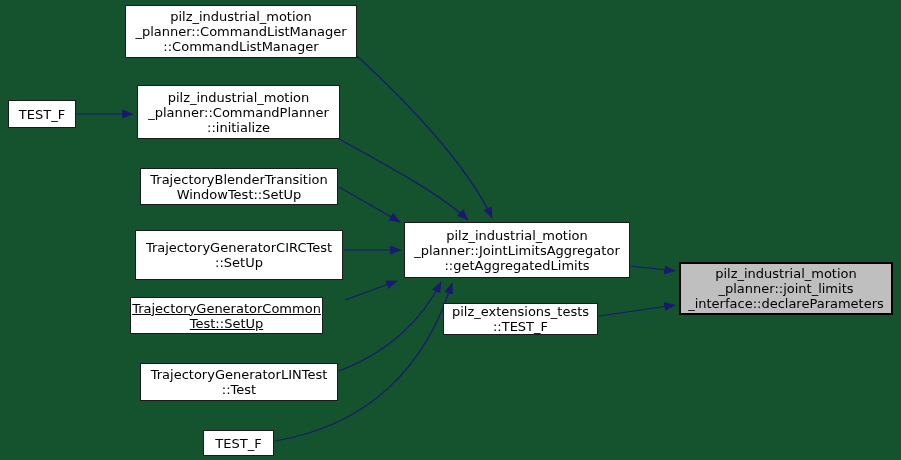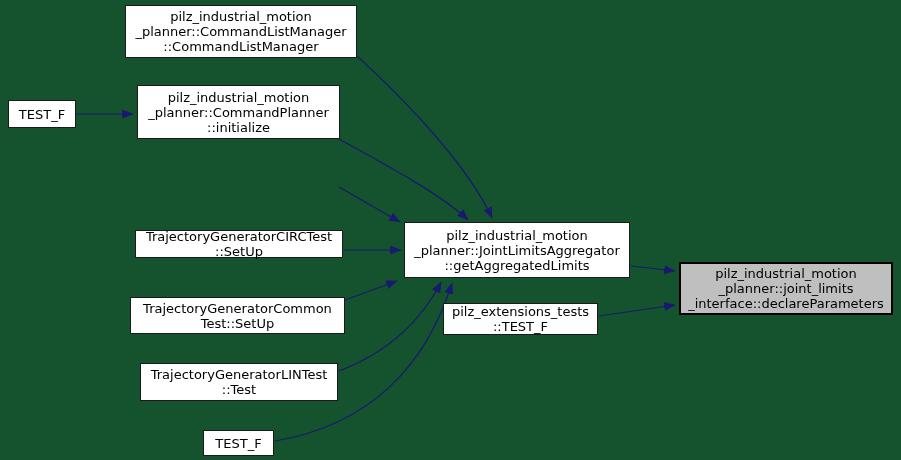--- a/index.html
+++ b/index.html
@@ -63,6 +63,8 @@
 _planner::CommandPlanner
 ::initialize</div>
 
+  <div class="node" style="left:140px;top:168px;width:198px;height:37px;">TrajectoryBlenderTransition
+WindowTest::SetUp</div>
 
   <div class="node" style="left:135px;top:230px;width:208px;height:28px;">TrajectoryGeneratorCIRCTest
 ::SetUp</div>

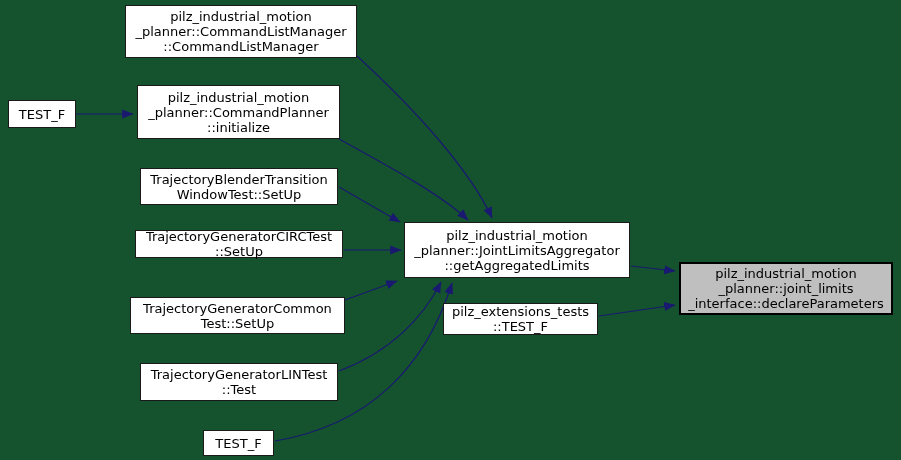--- a/index.html
+++ b/index.html
@@ -66,7 +66,7 @@
   <div class="node" style="left:140px;top:168px;width:198px;height:37px;">TrajectoryBlenderTransition
 WindowTest::SetUp</div>
 
-  <div class="node" style="left:135px;top:230px;width:208px;height:28px;">TrajectoryGeneratorCIRCTest
+  <div class="node" style="left:135px;top:230px;width:208px;height:50px;">TrajectoryGeneratorCIRCTest
 ::SetUp</div>
 
   <div class="node" style="left:130px;top:297px;width:215px;height:37px;">TrajectoryGeneratorCommon

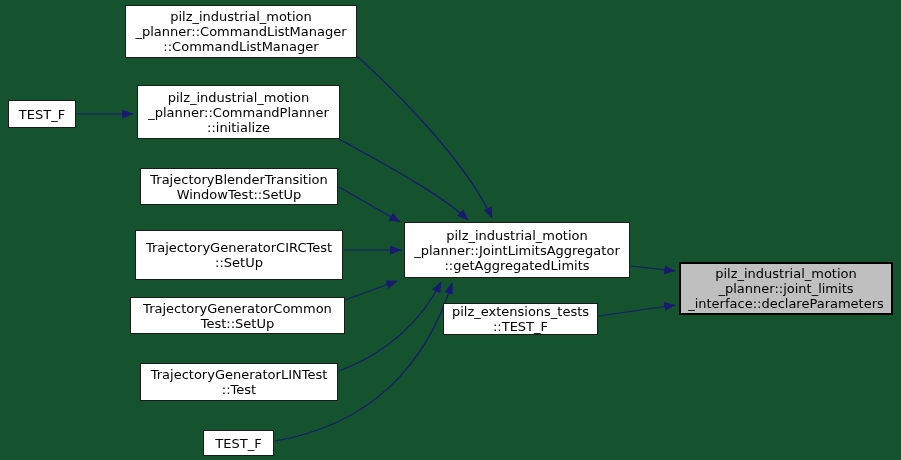--- a/index.html
+++ b/index.html
@@ -69,7 +69,7 @@
   <div class="node" style="left:135px;top:230px;width:208px;height:50px;">TrajectoryGeneratorCIRCTest
 ::SetUp</div>
 
-  <div class="node" style="left:130px;top:297px;width:215px;height:37px;">TrajectoryGeneratorCommon
+  <div class="node" style="left:130px;top:297px;width:193px;height:37px;text-decoration:underline;">TrajectoryGeneratorCommon
 Test::SetUp</div>
 
   <div class="node" style="left:140px;top:363px;width:198px;height:38px;">TrajectoryGeneratorLINTest

